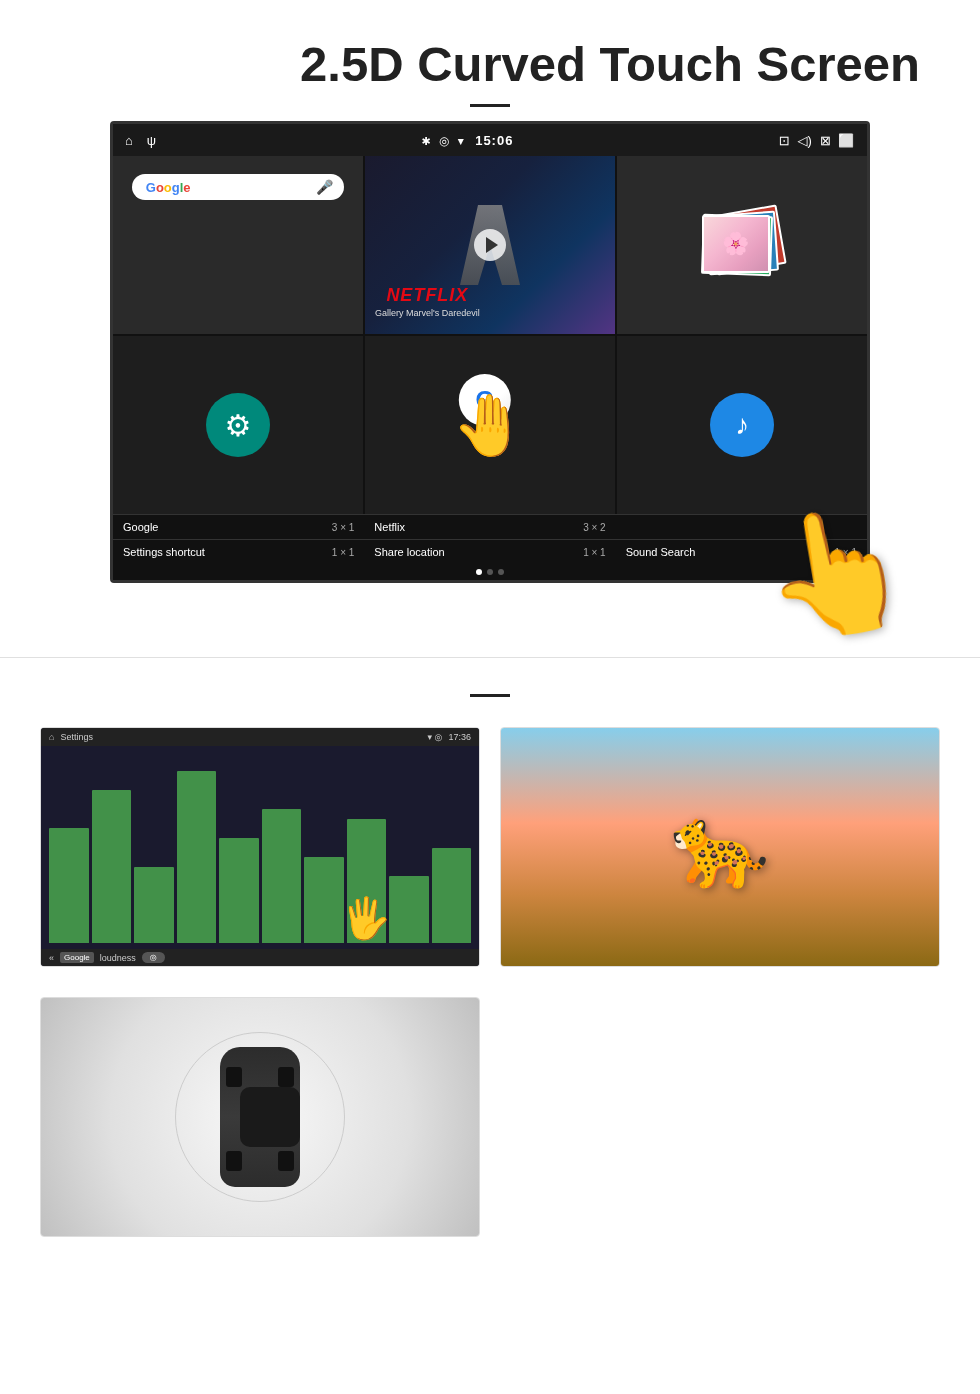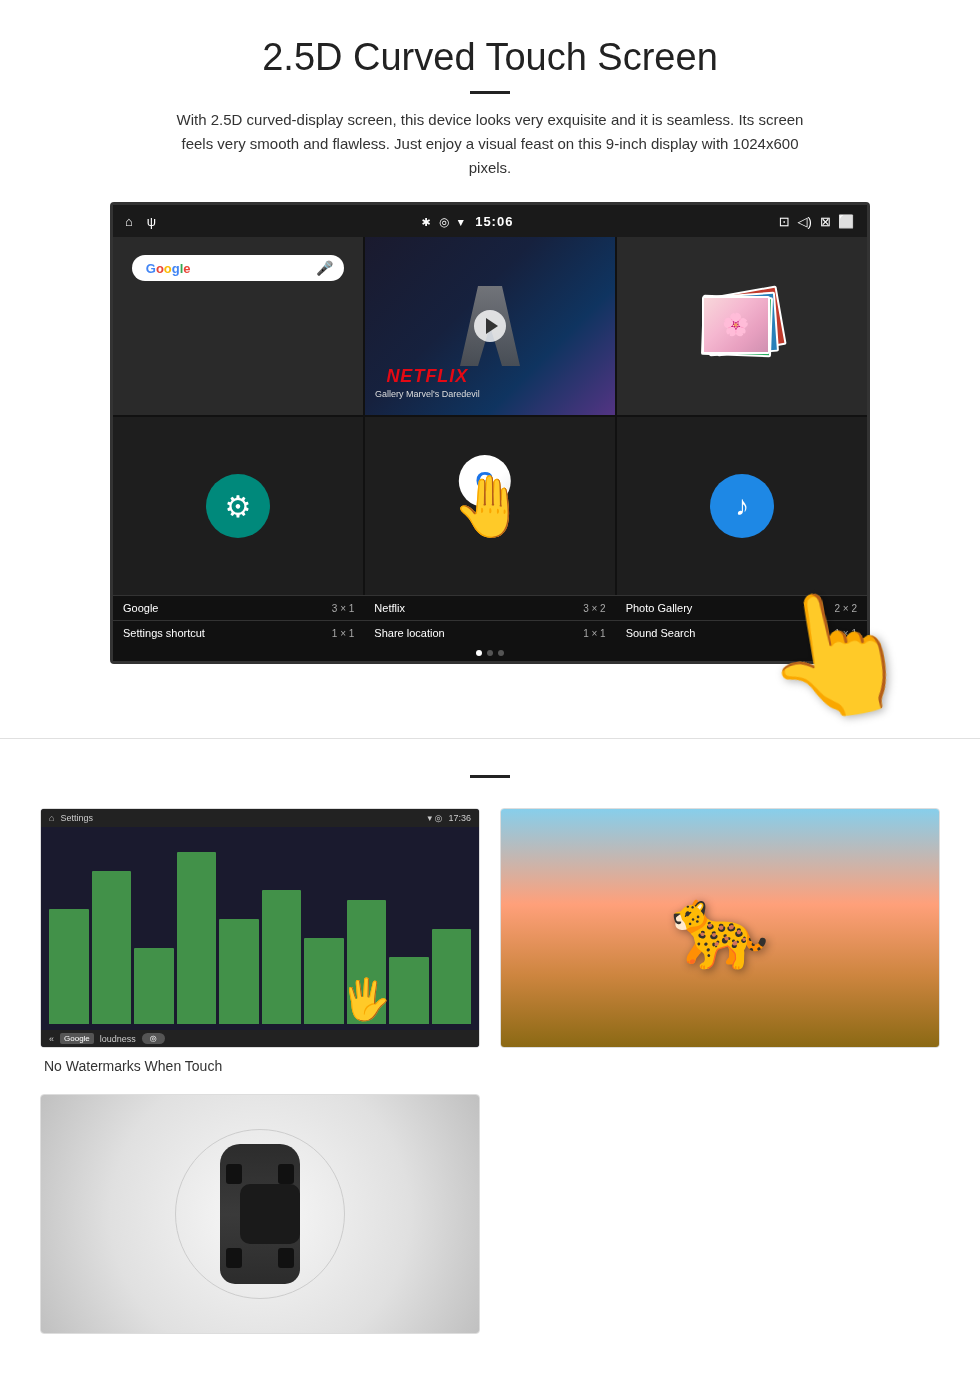--- a/index.html
+++ b/index.html
@@ -17,9 +17,10 @@
       text-align: center;
     }
     .section1 h1 {
-      font-size: 38px;
-      font-weight: 400;
+      font-size: 49px;
+      font-weight: 700;
       margin-bottom: 12px;
+      text-align: right;
     }
     .section1 .divider {
       width: 40px;

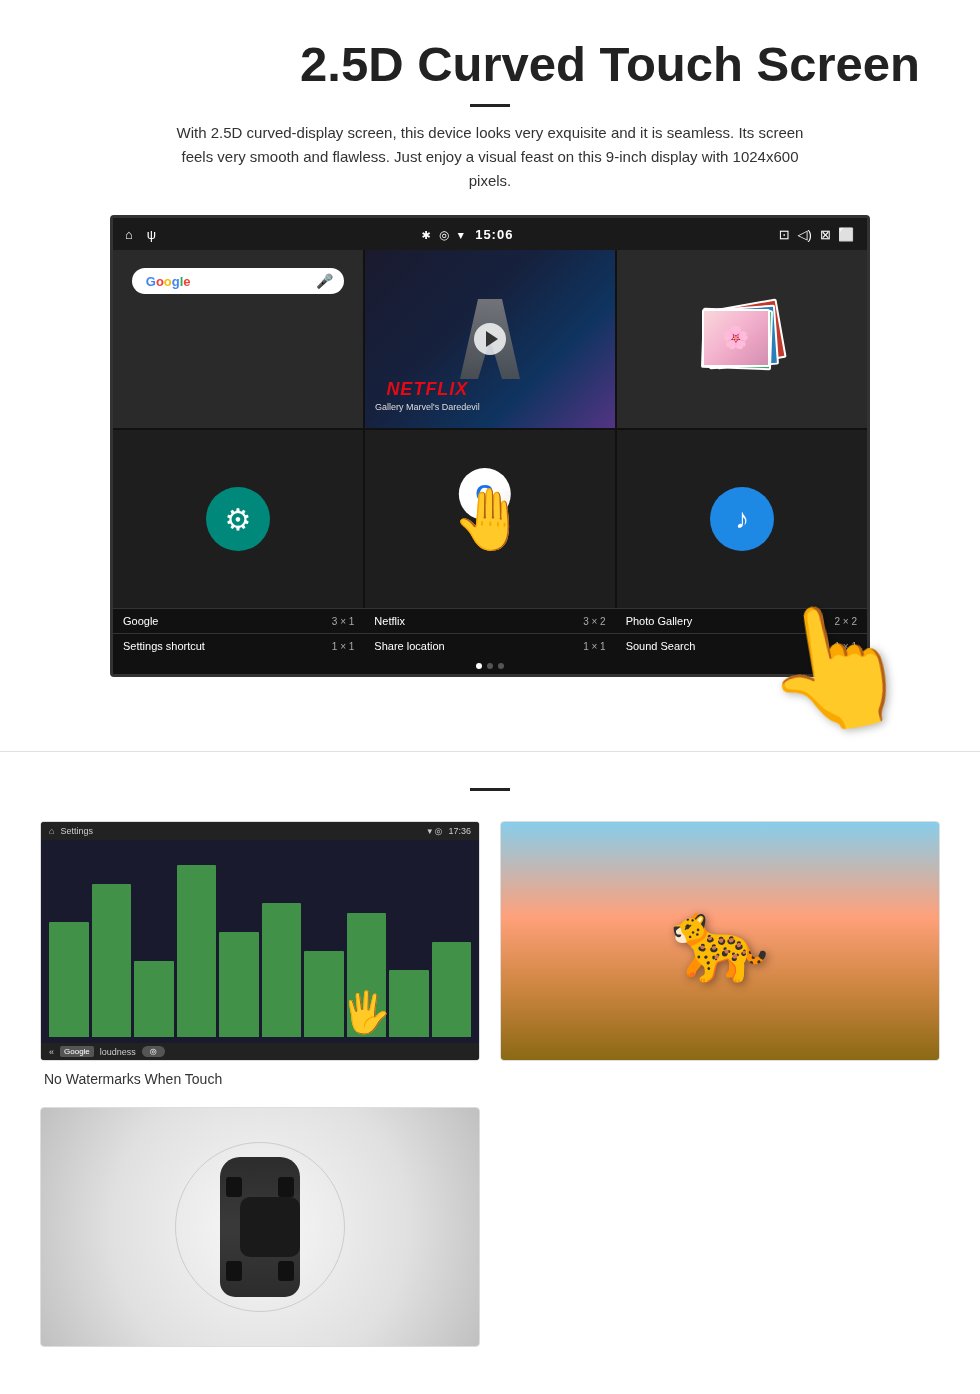--- a/index.html
+++ b/index.html
@@ -552,7 +552,6 @@
 <div class="section1">
   <h1>2.5D Curved Touch Screen</h1>
   <div class="divider"></div>
-  <p>With 2.5D curved-display screen, this device looks very exquisite and it is seamless. Its screen feels very smooth and flawless. Just enjoy a visual feast on this 9-inch display with 1024x600 pixels.</p>
 
   <div class="device-wrapper">
     

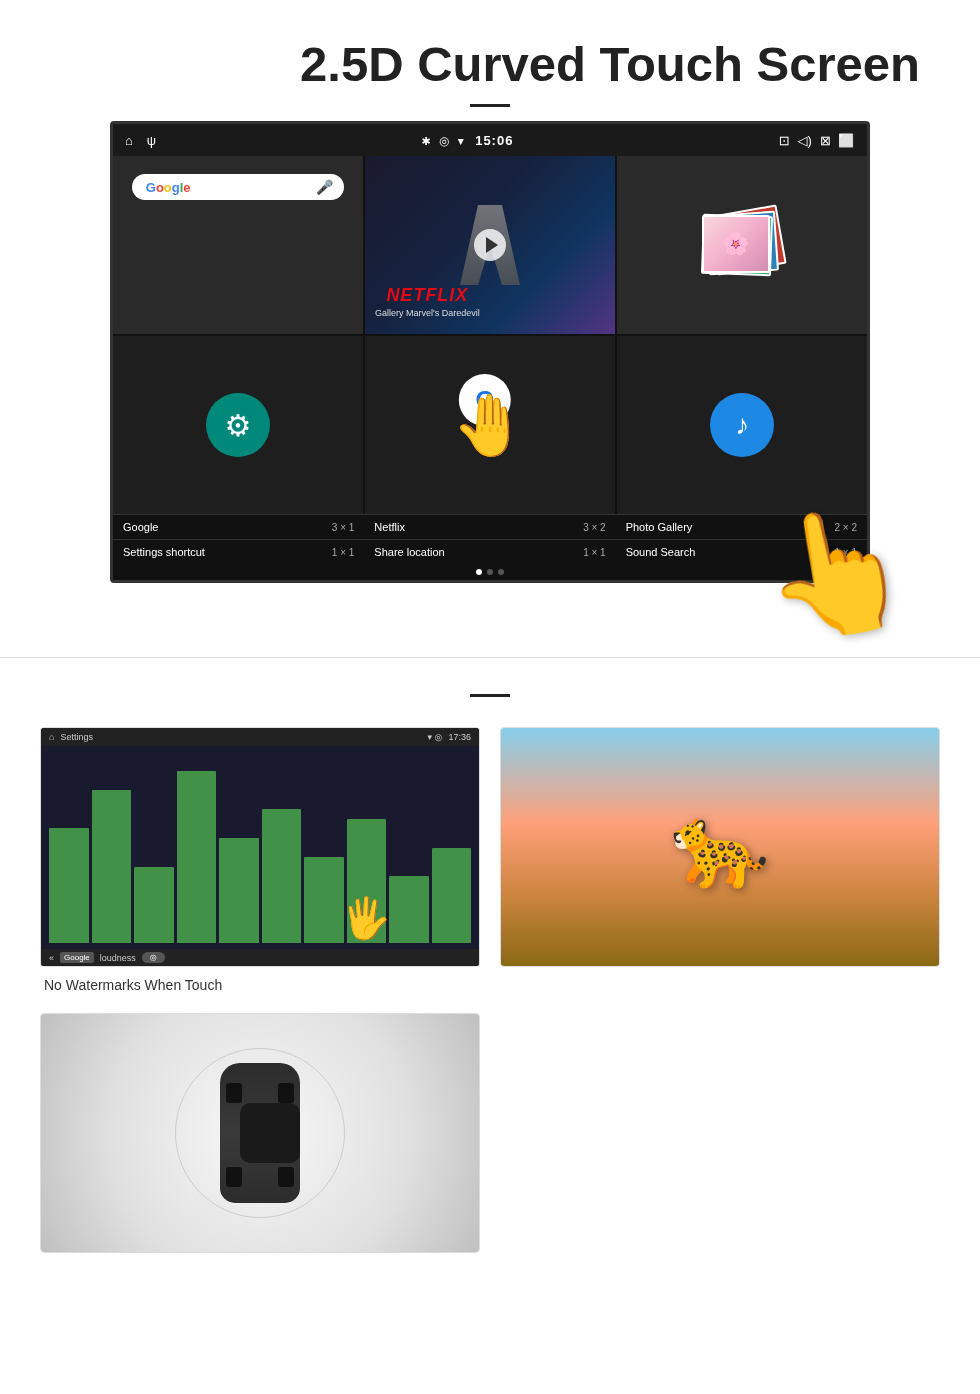--- a/index.html
+++ b/index.html
@@ -636,10 +636,6 @@
         <div class="app-label-cell">
           <span class="app-label-name">Netflix</span>
           <span class="app-label-size">3 × 2</span>
-        </div>
-        <div class="app-label-cell">
-          <span class="app-label-name">Photo Gallery</span>
-          <span class="app-label-size">2 × 2</span>
         </div>
       </div>
       <div class="app-labels-row">

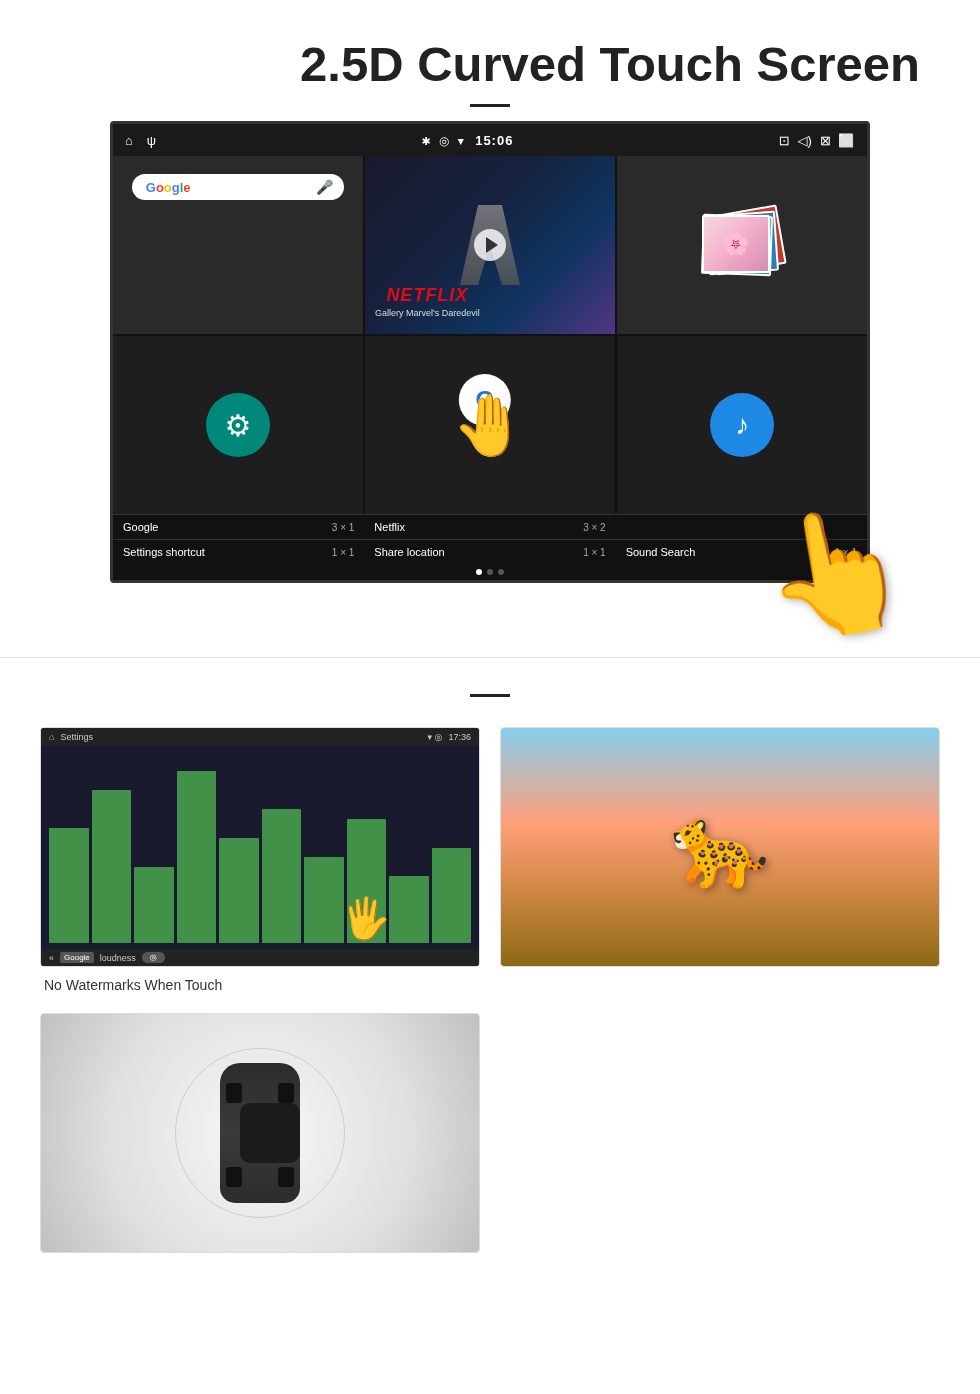--- a/index.html
+++ b/index.html
@@ -703,7 +703,6 @@
           </div>
         </div>
       </div>
-      <div class="feature-caption">No Watermarks When Touch</div>
     </div>
 
     <div class="feature-item">

